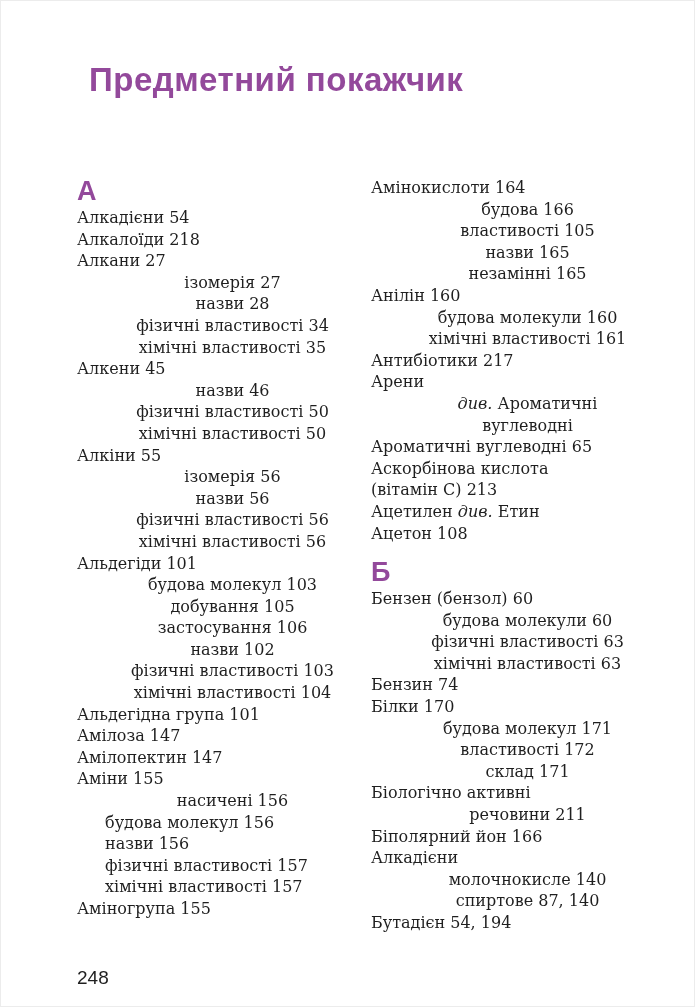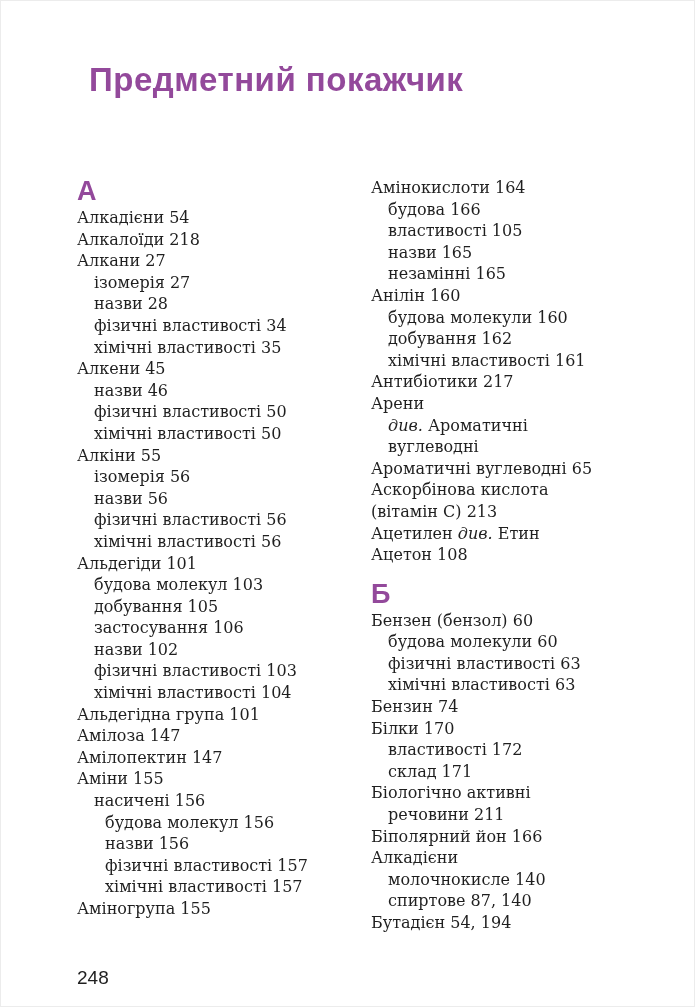--- a/index.html
+++ b/index.html
@@ -40,7 +40,7 @@
     line-height: 21.6px;
     white-space: nowrap;
   }
-  .lv1 { padding-left: 17px; }
+  .lv1 { padding-left: 17px; text-align: center; }
   .lv2 { padding-left: 28px; }
   .letter {
     font-family: "Liberation Sans", sans-serif;

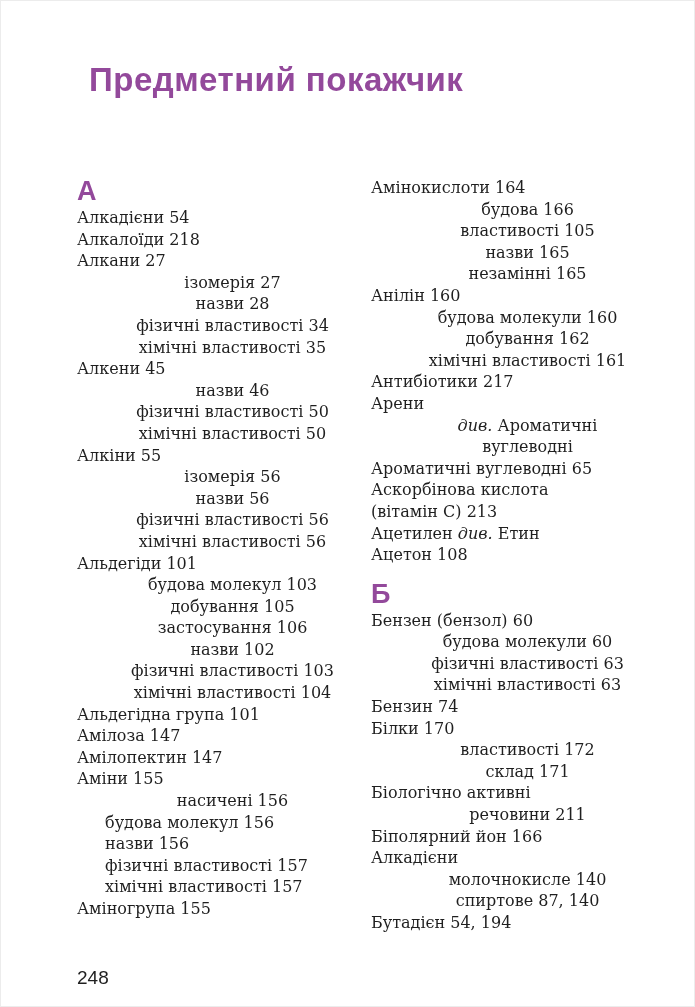--- a/index.html
+++ b/index.html
@@ -113,7 +113,6 @@
         <div class="entry lv1"><span>незамінні 165</span></div>
         <div class="entry"><span>Анілін 160</span></div>
         <div class="entry lv1"><span>будова молекули 160</span></div>
-        <div class="entry lv1"><span>добування 162</span></div>
         <div class="entry lv1"><span>хімічні властивості 161</span></div>
         <div class="entry"><span>Антибіотики 217</span></div>
         <div class="entry"><span>Арени</span></div>

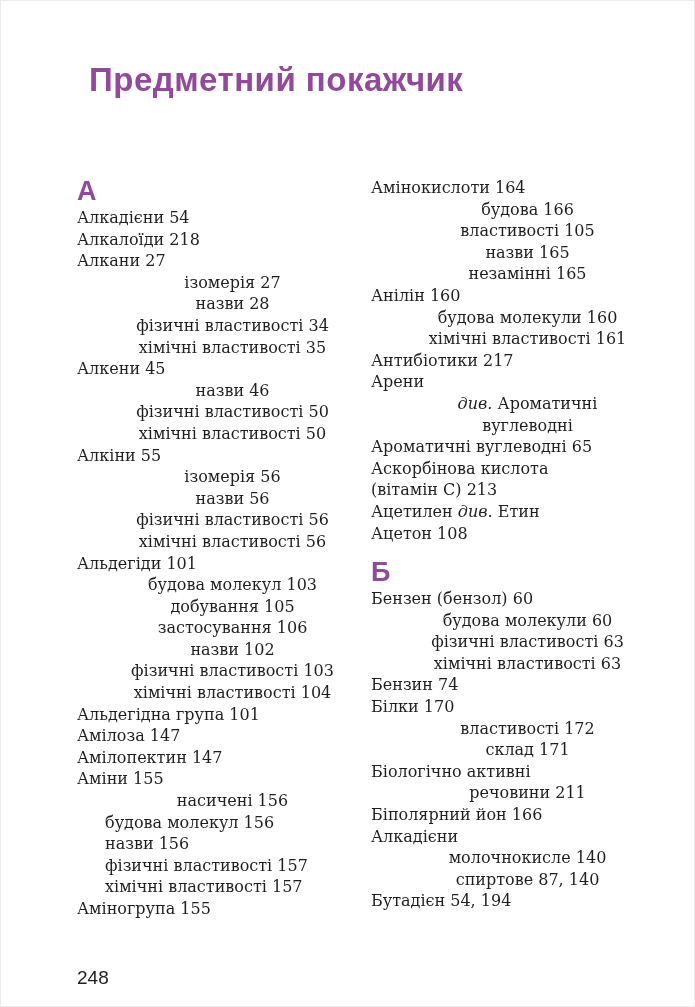--- a/index.html
+++ b/index.html
@@ -130,6 +130,7 @@
         <div class="entry lv1"><span>хімічні властивості 63</span></div>
         <div class="entry"><span>Бензин 74</span></div>
         <div class="entry"><span>Білки 170</span></div>
+        <div class="entry lv1"><span>будова молекул 171</span></div>
         <div class="entry lv1"><span>властивості 172</span></div>
         <div class="entry lv1"><span>склад 171</span></div>
         <div class="entry"><span>Біологічно активні</span></div>

